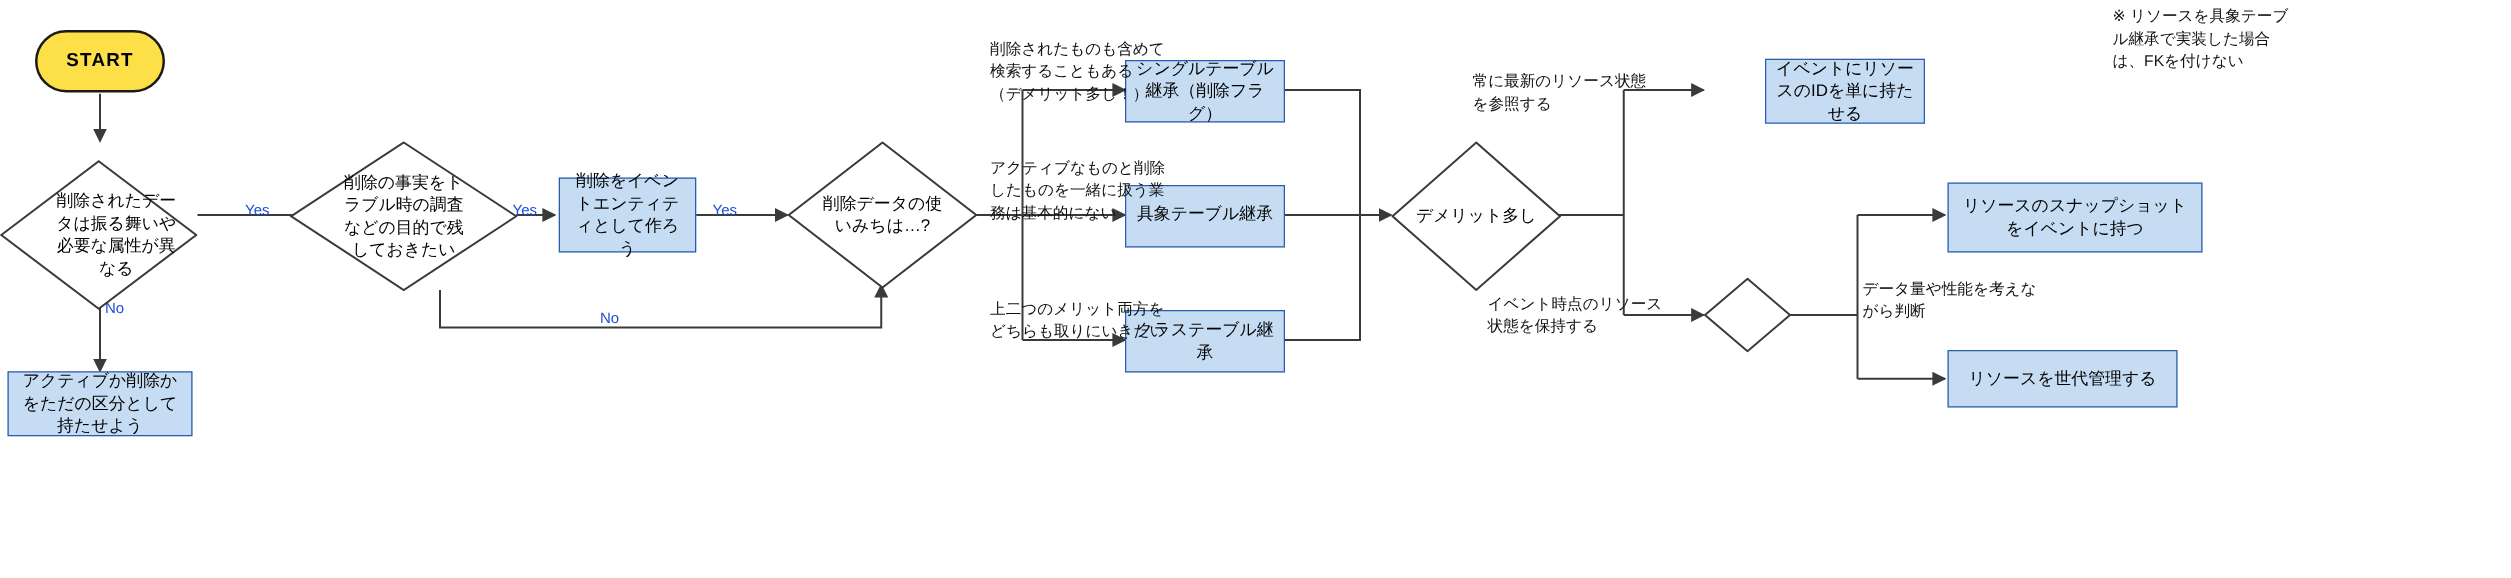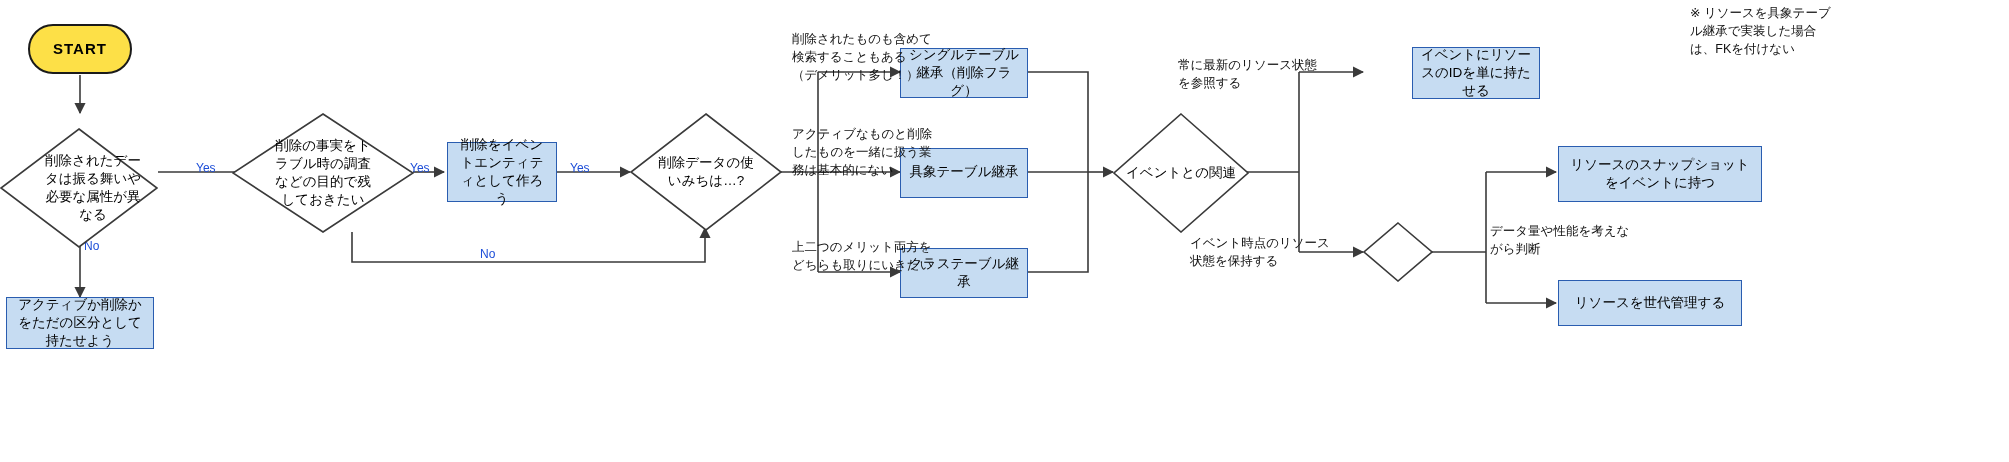--- a/index.html
+++ b/index.html
@@ -179,7 +179,7 @@
     <svg viewBox="0 0 136 120" preserveAspectRatio="none">
       <polygon points="68,1 135,60 68,119 1,60" fill="#ffffff" stroke="#3a3a3a" stroke-width="1.6"></polygon>
     </svg>
-    <span class="dtext" style="width:110px;">イベントとの関連</span>
+    <span class="dtext" style="width:110px;">デメリット多し</span>
   </div>
 
   <div class="node process" style="left:1412px;top:47px;width:128px;height:52px;">

